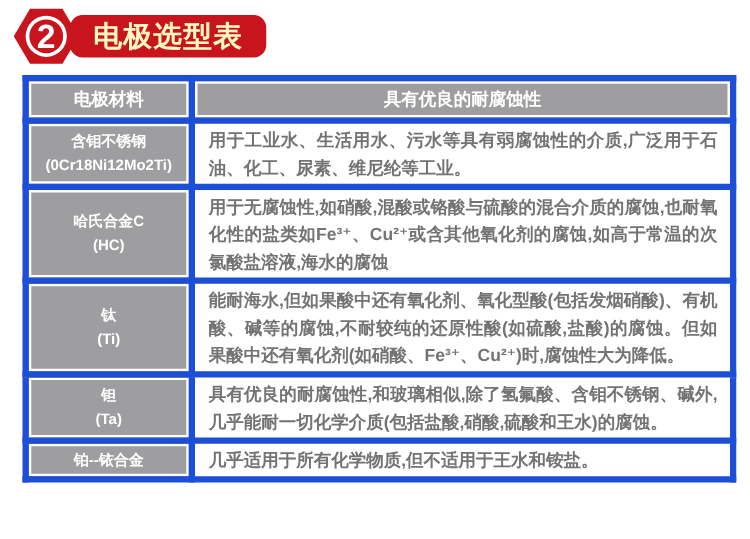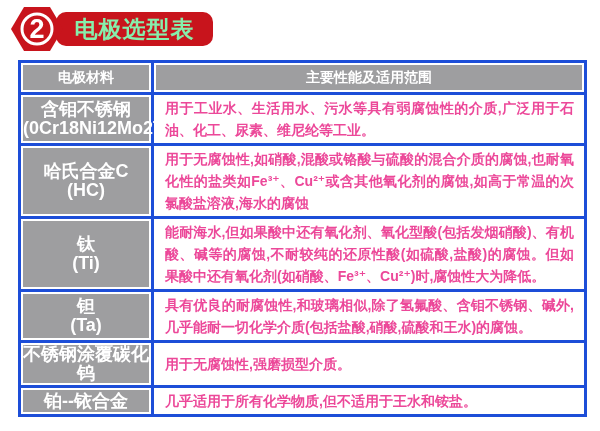--- a/index.html
+++ b/index.html
@@ -17,7 +17,7 @@
     display:flex;align-items:center;justify-content:center;
   }
   .banner span{
-    color:#86efac;font-weight:bold;font-size:23px;letter-spacing:1px;
+    color:#fef9c3;font-weight:bold;font-size:23px;letter-spacing:1px;
   }
   .badge{position:absolute;left:11px;top:5px;width:52px;height:48px;z-index:2;}
   

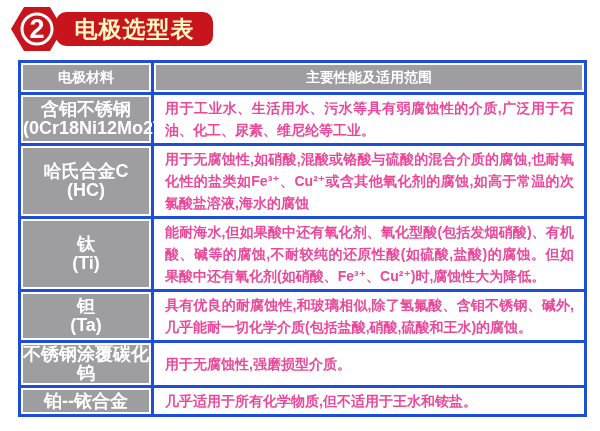--- a/index.html
+++ b/index.html
@@ -31,7 +31,7 @@
   table.sel col.c1{width:133px;}
   table.sel col.c2{width:433px;}
   table.sel th, table.sel td{
-    border:3px solid #1d4ed8;
+    border:5px solid #1d4ed8;
     vertical-align:middle;
   }
   th.gray, td.mat{

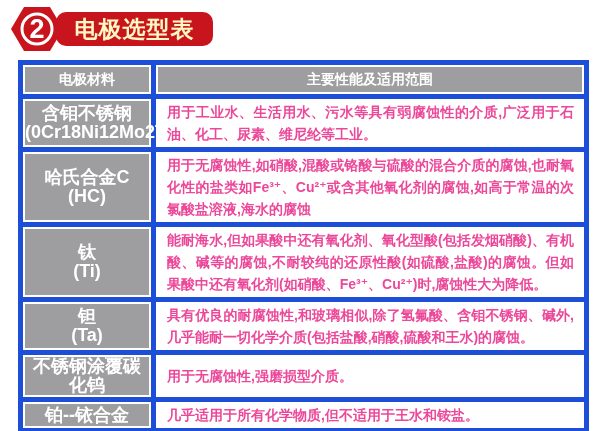--- a/index.html
+++ b/index.html
@@ -72,7 +72,7 @@
   <tbody>
       <tr>
     <th class="gray">电极材料</th>
-    <th class="gray">主要性能及适用范围</th>
+    <th class="gray">具有优良的耐腐蚀性</th>
   </tr>
   <tr class="h2l">
     <td class="mat">

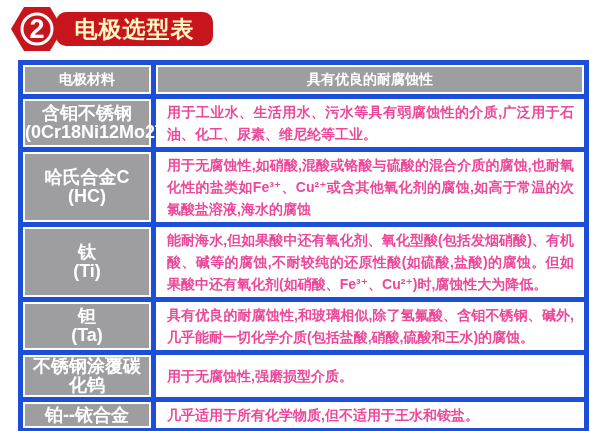--- a/index.html
+++ b/index.html
@@ -40,7 +40,7 @@
     color:#ffffff;font-weight:bold;text-align:center;
   }
   th.gray{font-size:14px;height:27px;}
-  td.mat{font-size:18px;line-height:19px;padding:2px 2px;}
+  td.mat{font-size:12px;line-height:19px;padding:2px 2px;}
   td.desc{
     padding:2px 10px 2px 11px;
     font-size:14px;font-weight:bold;color:#ec4899;

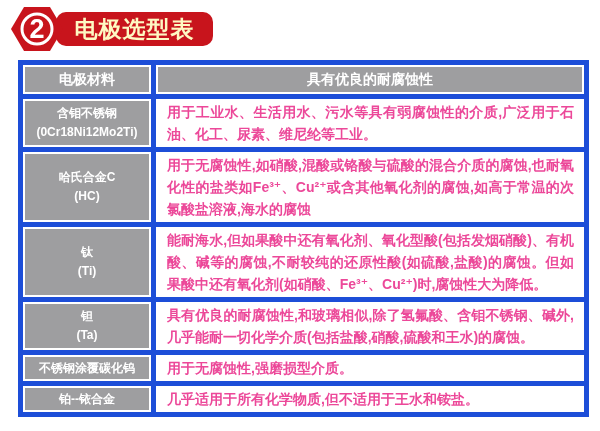--- a/index.html
+++ b/index.html
@@ -43,7 +43,7 @@
   td.mat{font-size:12px;line-height:19px;padding:2px 2px;}
   td.desc{
     padding:2px 10px 2px 11px;
-    font-size:14px;font-weight:bold;color:#ec4899;
+    font-size:14px;font-weight:bold;color:#737373;
     line-height:22px;text-align:justify;
   }
   tr.h2l{height:48px;}

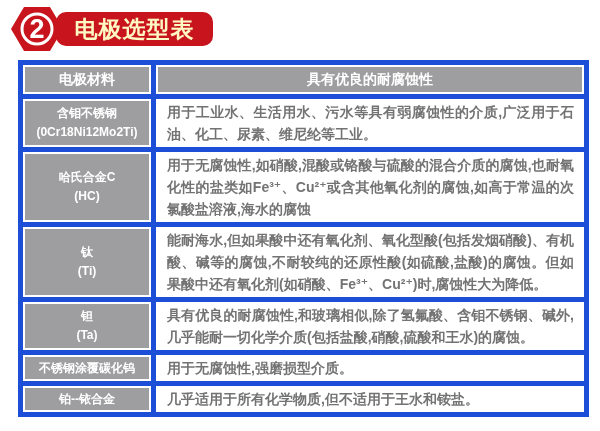--- a/index.html
+++ b/index.html
@@ -104,12 +104,6 @@
   </tr>
   <tr class="h1l">
     <td class="mat">
-      <div>不锈钢涂覆碳化钨</div>
-    </td>
-    <td class="desc">用于无腐蚀性,强磨损型介质。</td>
-  </tr>
-  <tr class="h1l">
-    <td class="mat">
       <div>铂--铱合金</div>
     </td>
     <td class="desc">几乎适用于所有化学物质,但不适用于王水和铵盐。</td>

